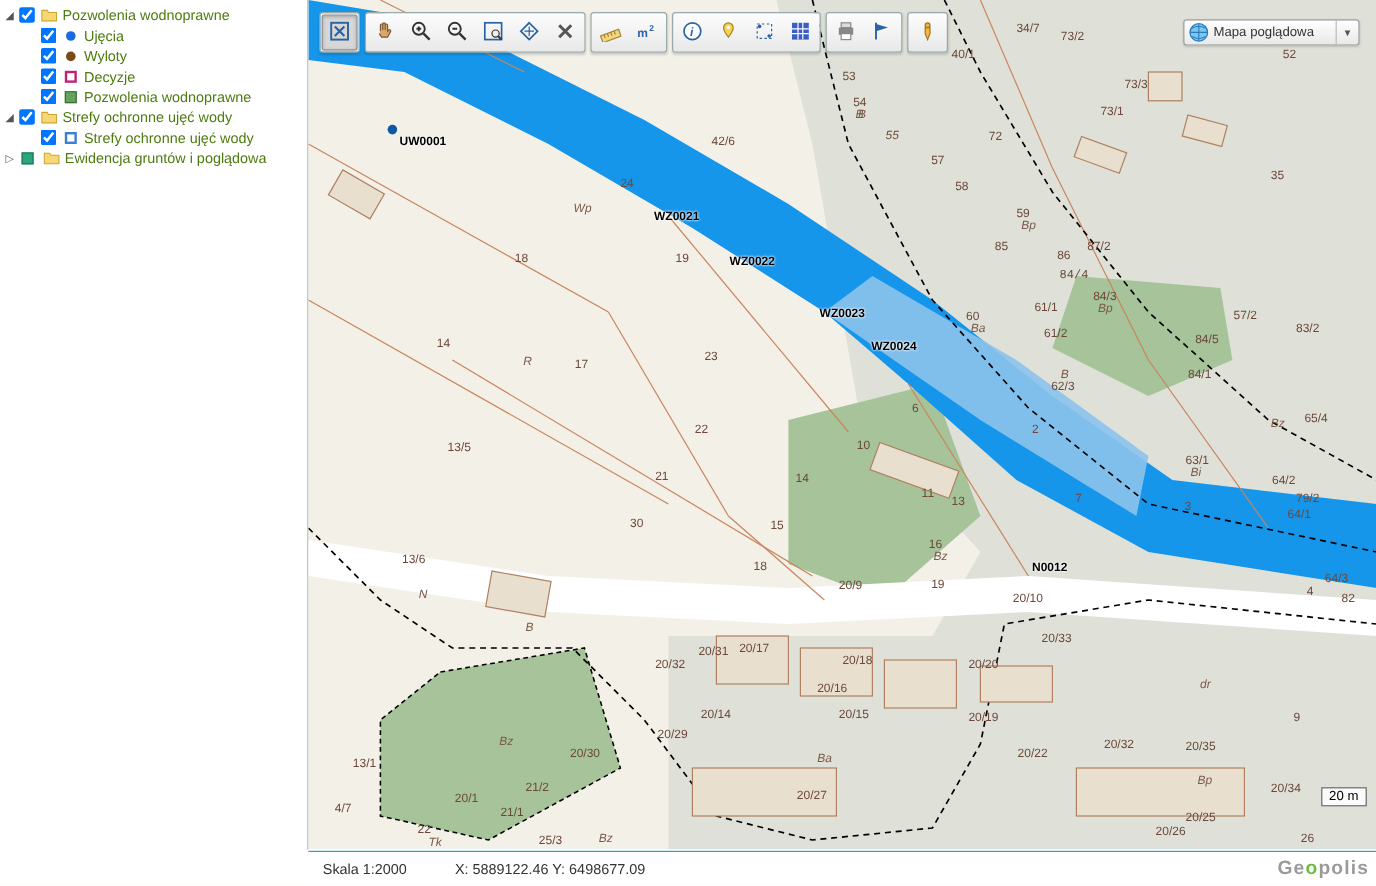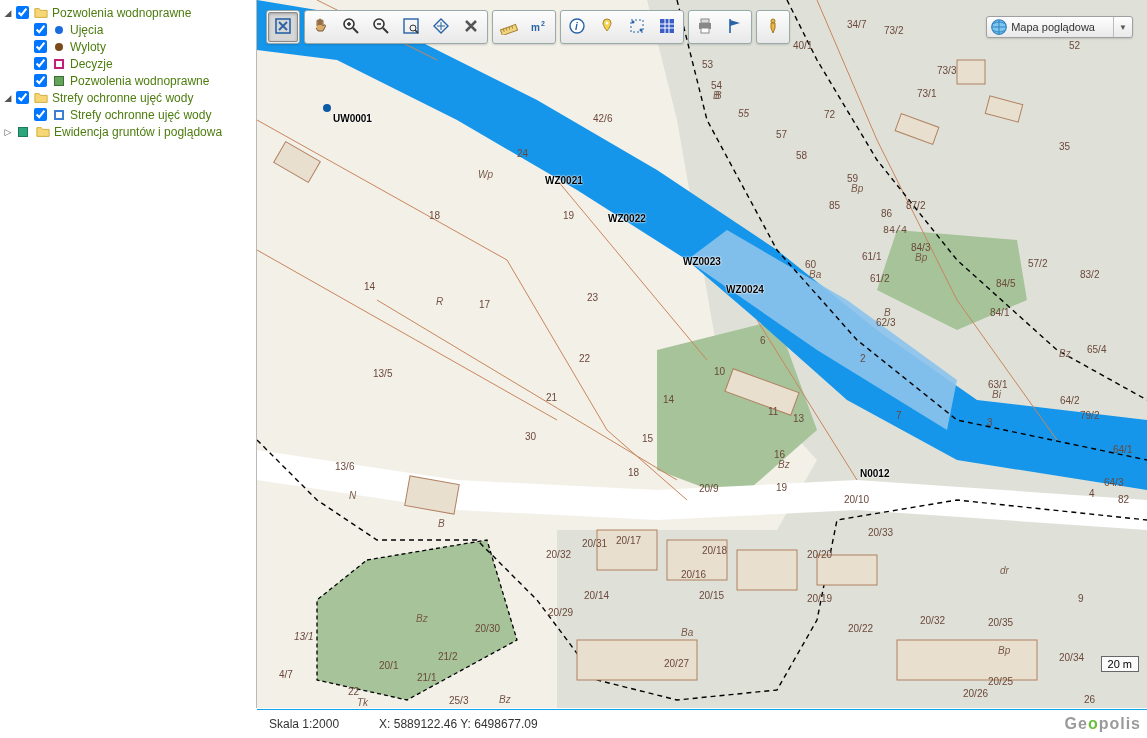--- a/index.html
+++ b/index.html
@@ -513,7 +513,7 @@
 <div class="ml " style="left: 1060px; top: 395px;">64/2</div>
 <div class="ml " style="left: 1087px; top: 344px;">65/4</div>
 <div class="ml " style="left: 1080px; top: 410px;">79/2</div>
-<div class="ml " style="left: 1073px; top: 444px; margin-left: 40px;">64/1</div>
+<div class="ml " style="left: 1073px; top: 424px;">64/1</div>
 <div class="ml " style="left: 1104px; top: 477px;">64/3</div>
 <div class="ml " style="left: 1118px; top: 494px;">82</div>
 <div class="ml " style="left: 364px; top: 281px;">14</div>

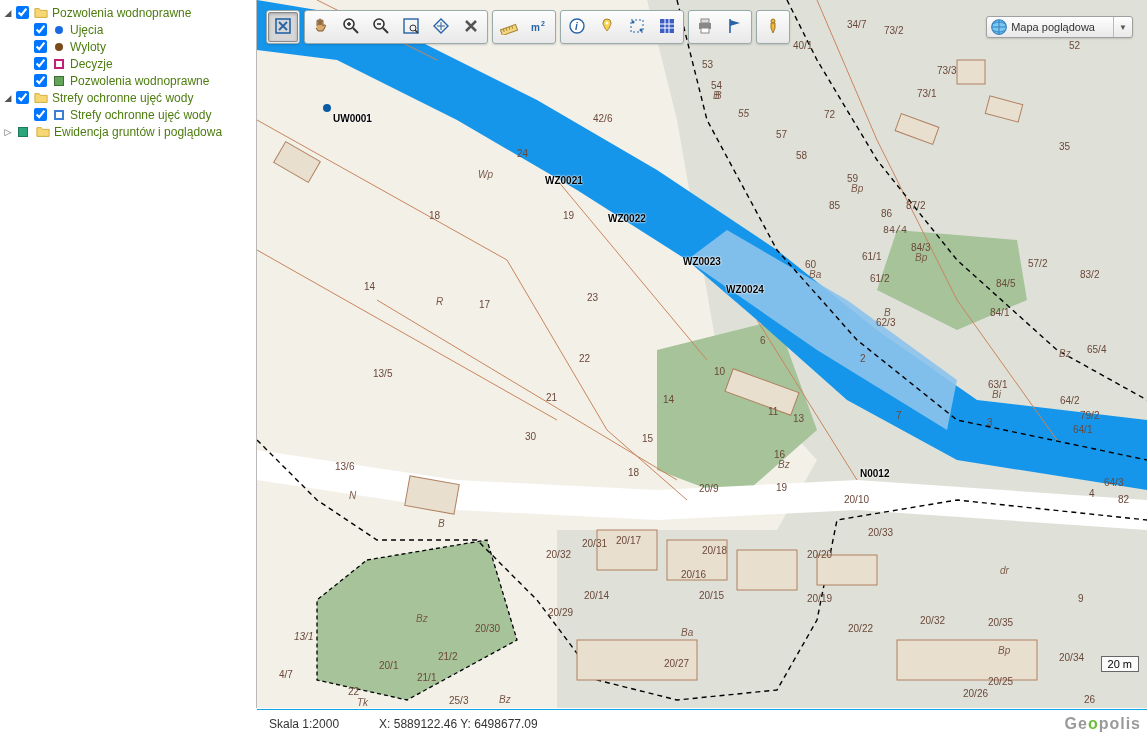--- a/index.html
+++ b/index.html
@@ -574,7 +574,7 @@
 <div class="ml " style="left: 449px; top: 695px;">25/3</div>
 <div class="ml " style="left: 348px; top: 686px;">22</div>
 <div class="ml " style="left: 279px; top: 669px;">4/7</div>
-<div class="ml " style="left: 294px; top: 631px; font-style: italic;">13/1</div>
+<div class="ml " style="left: 294px; top: 631px;">13/1</div>
 <div class="ml " style="left: 664px; top: 658px;">20/27</div>
 <div class="ml " style="left: 848px; top: 623px;">20/22</div>
 <div class="ml " style="left: 920px; top: 615px;">20/32</div>

